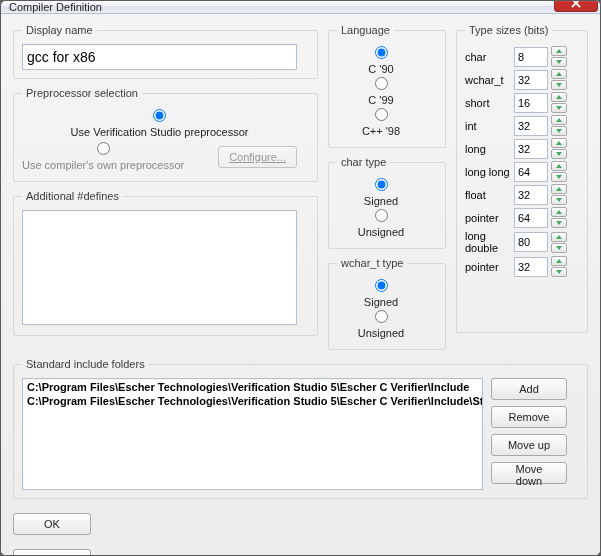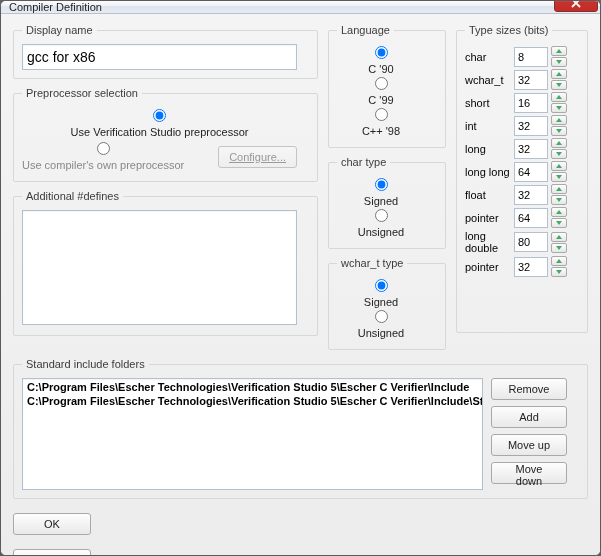--- a/index.html
+++ b/index.html
@@ -452,8 +452,8 @@
         <textarea readonly="" class="textbox includes-box" id="includes-box" style="">C:\Program Files\Escher Technologies\Verification Studio 5\Escher C Verifier\Include
 C:\Program Files\Escher Technologies\Verification Studio 5\Escher C Verifier\Include\Standard</textarea>
         <div class="side-btns">
+          <button class="btn">Add</button>
           <button class="btn">Remove</button>
-          <button class="btn">Add</button>
           <button class="btn">Move up</button>
           <button class="btn">Move down</button>
         </div>

